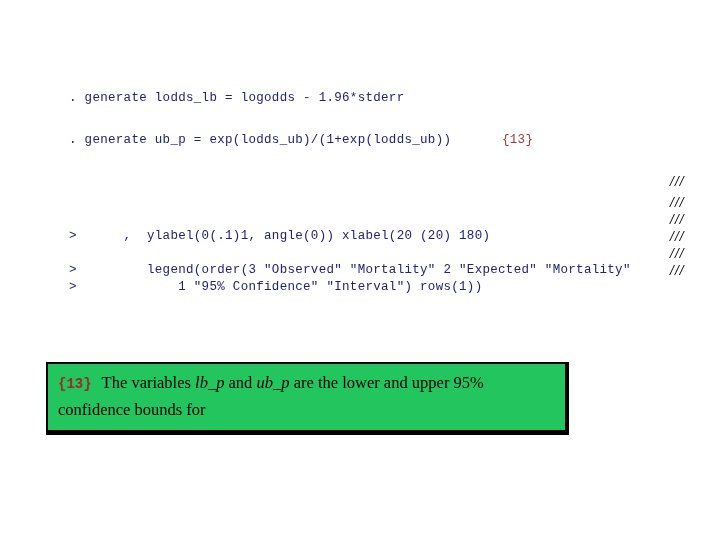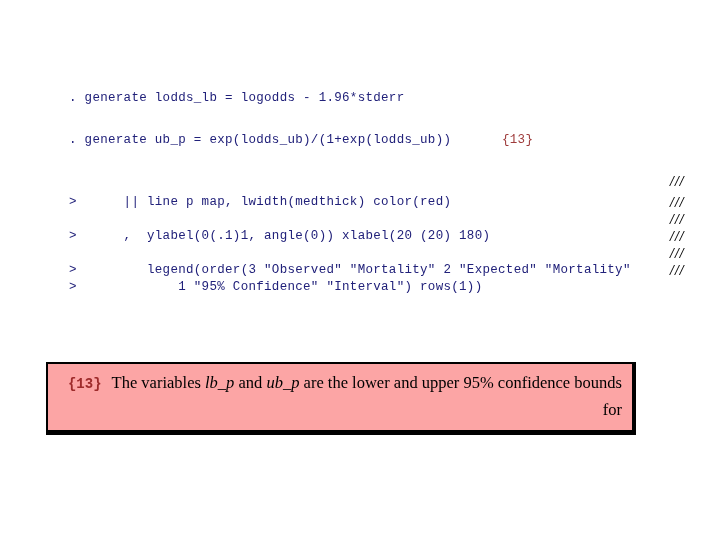--- a/index.html
+++ b/index.html
@@ -139,7 +139,6 @@
     </div>
 
     <div class="code-line tight">
-      <span class="code-text">&gt;      || line p map, lwidth(medthick) color(red)</span>
       <span class="cont-marker">///</span>
     </div>
 

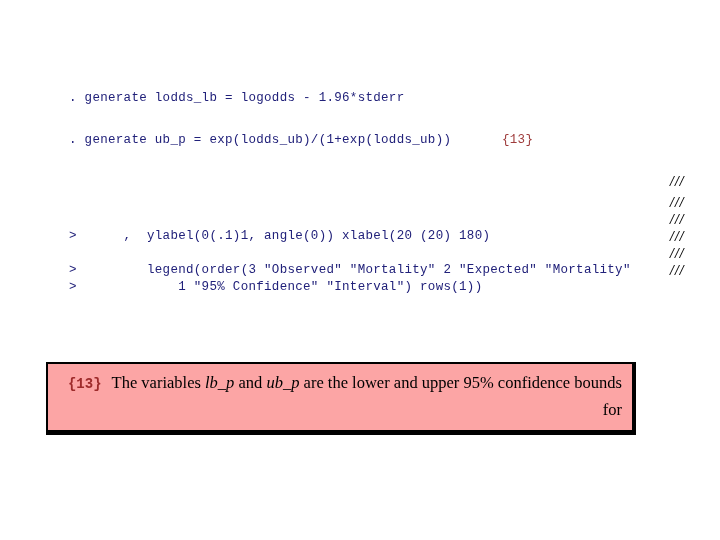--- a/index.html
+++ b/index.html
@@ -82,9 +82,9 @@
     position: absolute;
     left: 46px;
     top: 362px;
-    width: 590px;
+    width: 523px;
     box-sizing: border-box;
-    background: #fca5a5;
+    background: #22c55e;
     border: 2px solid #000000;
     border-bottom-width: 5px;
     border-right-width: 4px;
@@ -93,7 +93,6 @@
     font-size: 16.5px;
     color: #000000;
     line-height: 25px;
-    text-align: right;
   }
   .callout-num {
     color: #9e2b2b;

